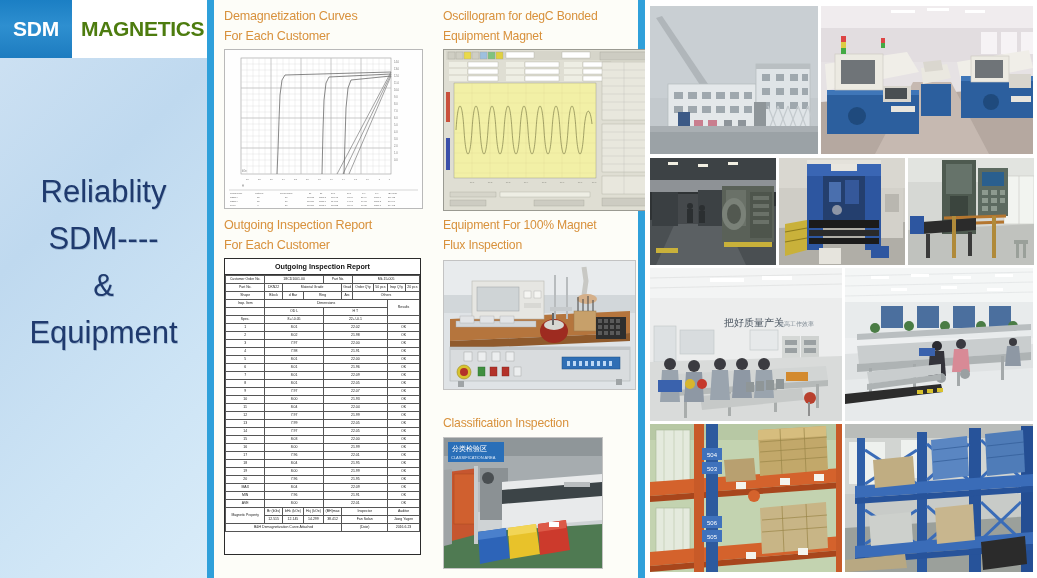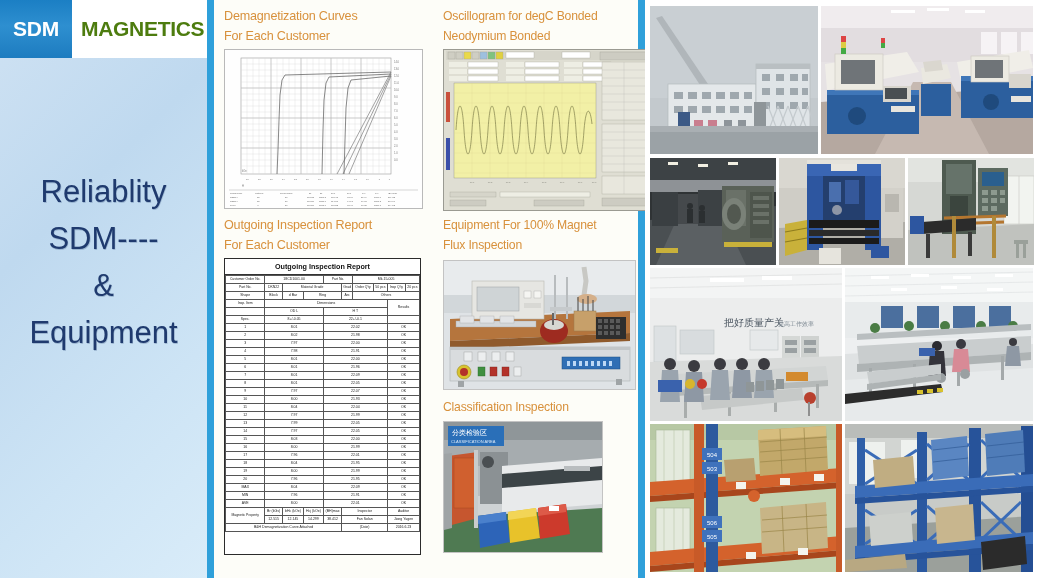--- a/index.html
+++ b/index.html
@@ -384,7 +384,7 @@
 
       <div>
         <div class="head small">Oscillogram for degC Bonded</div>
-        <div class="head small">Neodymium Bonded</div>
+        <div class="head small">Equipment Magnet</div>
 
         <div class="osc">
           <svg width="206" height="160" viewBox="0 0 206 160">

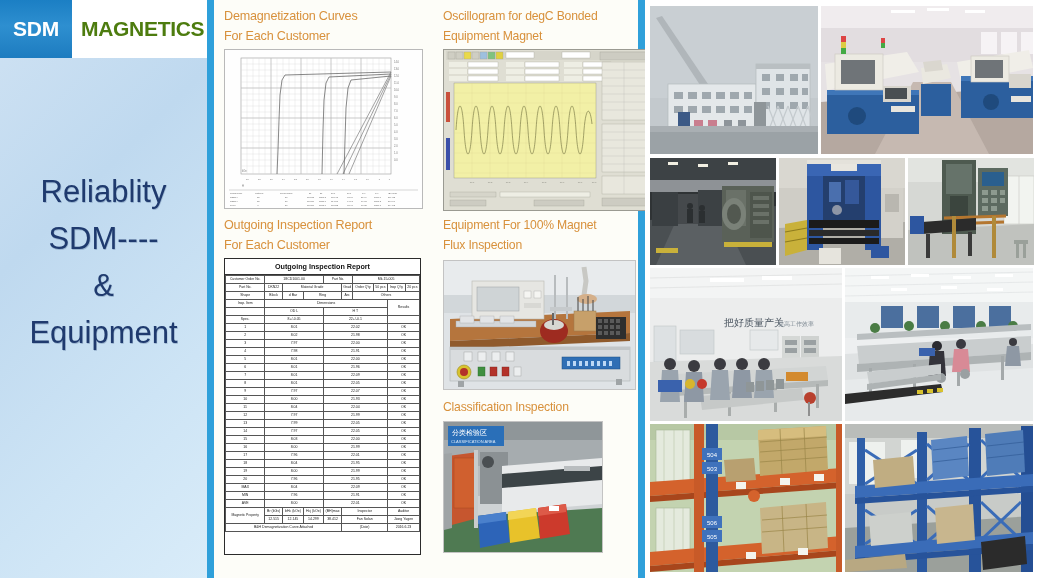--- a/index.html
+++ b/index.html
@@ -816,7 +816,7 @@
           </svg>
         </div>
 
-        <div class="head small" style="margin-top:7px;">Classification Inspection</div>
+        <div class="head small" style="margin-top:23px;">Classification Inspection</div>
 
         <div class="classif">
           <svg width="158" height="130" viewBox="0 0 158 130">

